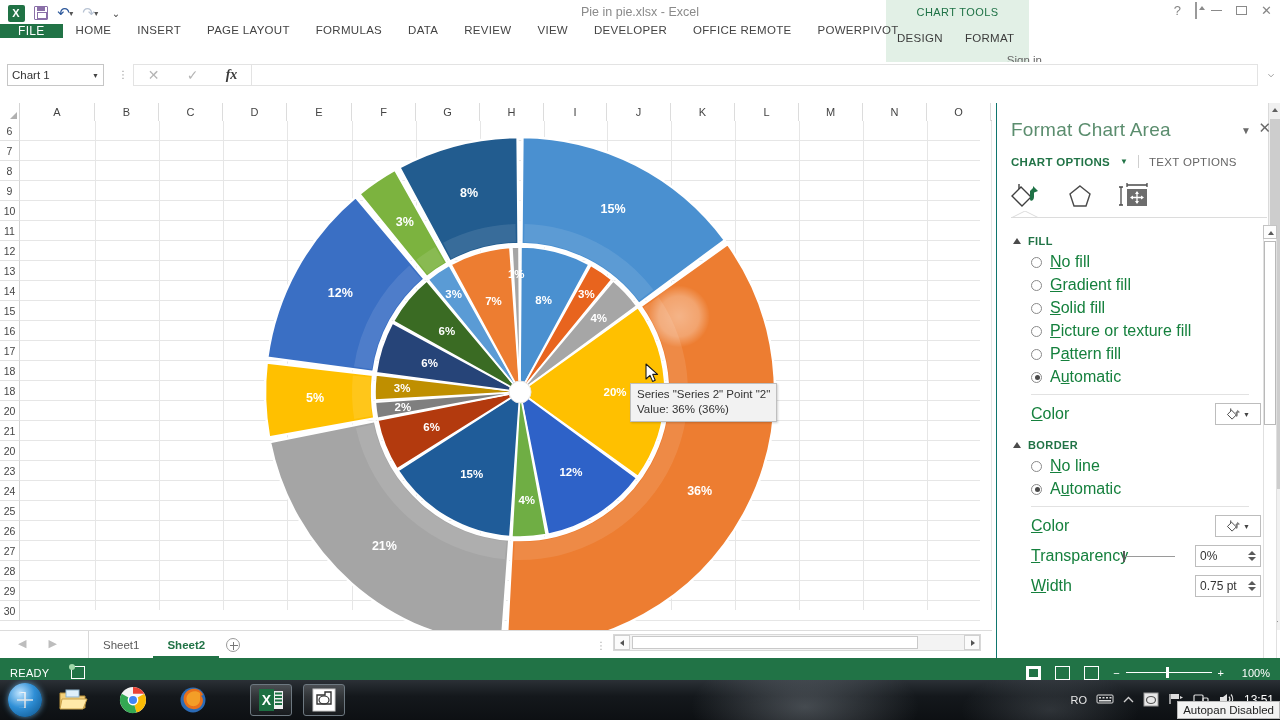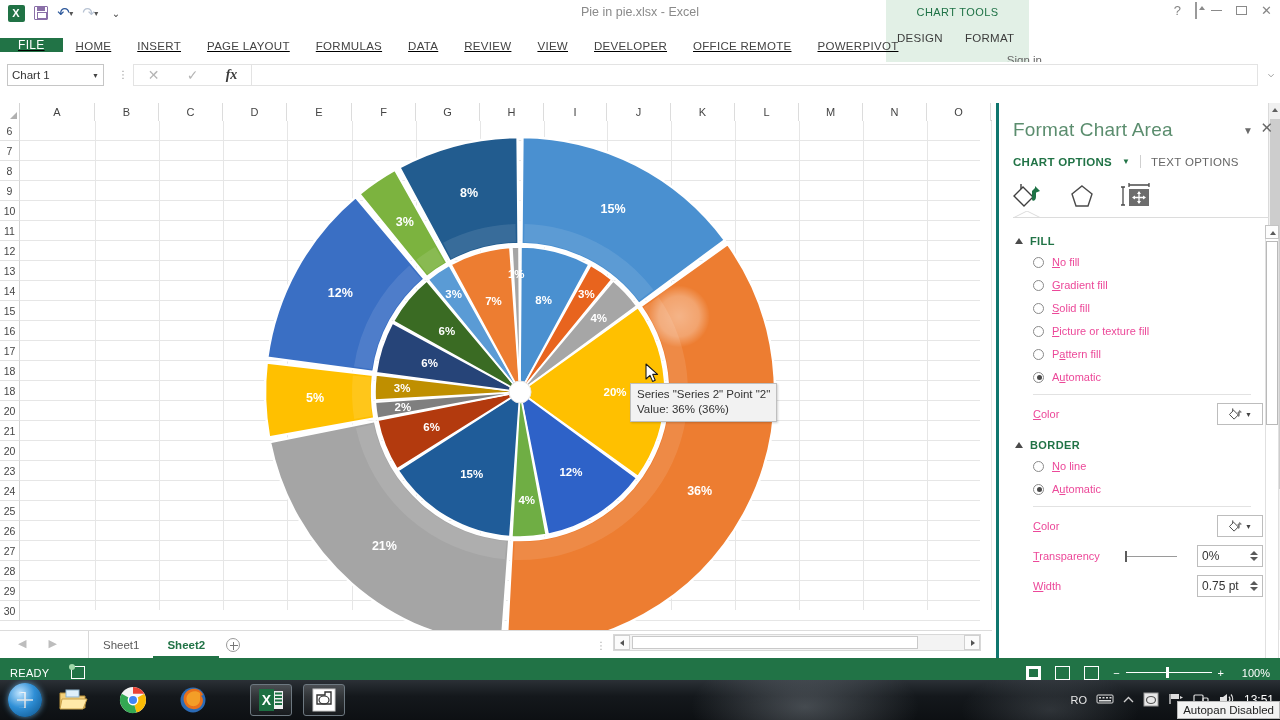--- a/index.html
+++ b/index.html
@@ -38,7 +38,7 @@
   
   .ribbon { position:absolute; left:0; top:24px; width:1052px; height:30px; background:#fff; }
   .ribbon-underline { position:absolute; left:0; top:52px; width:1280px; height:2px; background:#217346; }
-  .tabrow { position:absolute; left:0; top:0; height:28px; display:flex; align-items:flex-end;text-decoration:underline; }
+  .tabrow { position:absolute; left:0; top:0; height:28px; display:flex; align-items:flex-start; }
   .tab { padding:0 13px; display:flex; align-items:center; font-size:11.5px; color:#444; letter-spacing:.3px; cursor:pointer; text-transform:uppercase;}
   .tab.file { background:#217346; color:#fff; font-size:12px; padding:0 18px; }
   

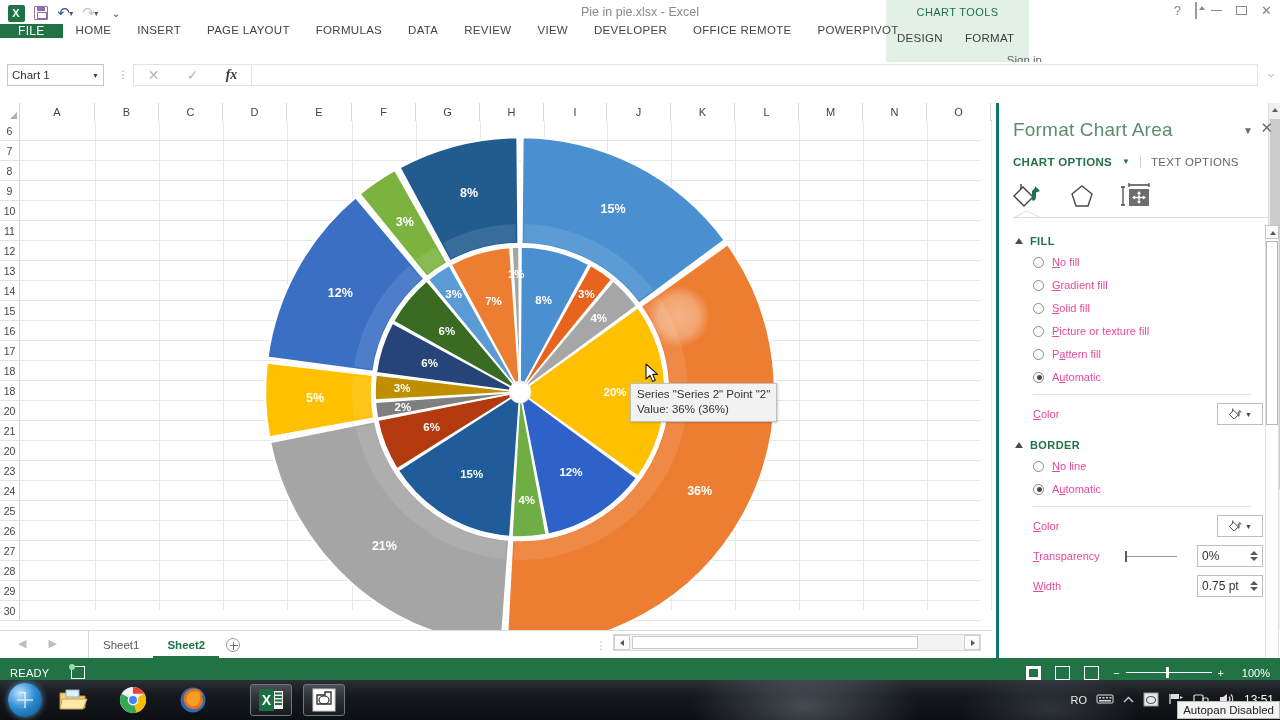--- a/index.html
+++ b/index.html
@@ -146,7 +146,7 @@
   .autopan { position:absolute; right:0px; top:21px; background:#f3f3f3; border:1px solid #b9b9b9; color:#222; font-size:11.5px; padding:2px 5px; white-space:nowrap;}
 
   
-  .pane { position:absolute; left:996px; top:103px; width:268px; height:555px; background:#fff; border-left:3px solid #0f766e;}
+  .pane { position:absolute; left:996px; top:103px; width:268px; height:555px; background:#fff; border-left:1px solid #0f766e;}
   .pane-title { position:absolute; left:14px; top:16px; font-size:19px; color:#5b8d6e; letter-spacing:.2px;}
   .pane-dd { position:absolute; right:30px; top:22px; font-size:10px; color:#6a6a6a; cursor:pointer;}
   .pane-close { position:absolute; right:10px; top:17px; font-size:15px; color:#6a6a6a; cursor:pointer; line-height:1;}

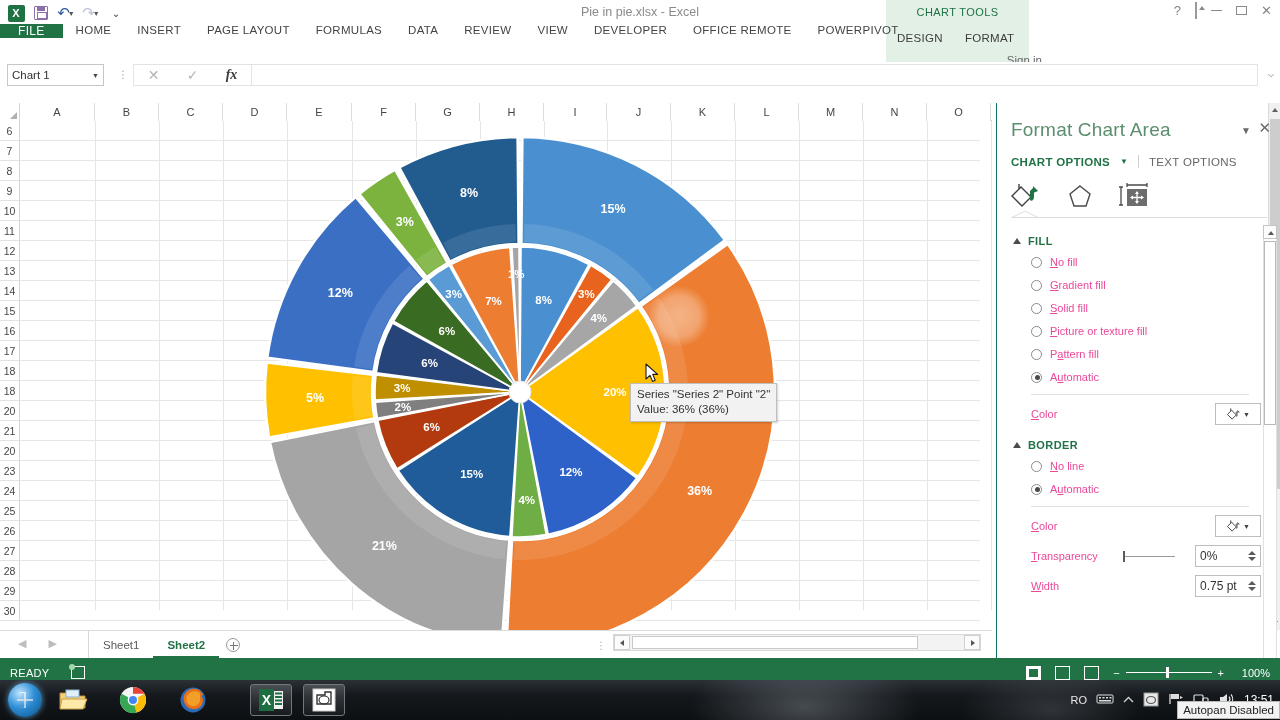--- a/index.html
+++ b/index.html
@@ -167,7 +167,7 @@
   .radio-row { display:flex; align-items:center; gap:8px; margin:0 0 5px 34px; height:18px; cursor:pointer;}
   .radio { width:11px; height:11px; border-radius:50%; border:1px solid #8a8a8a; background:#fff; position:relative; flex:none;}
   .radio.on:after { content:""; position:absolute; left:2.5px; top:2.5px; width:5px; height:5px; border-radius:50%; background:#4a4a4a; }
-  .radio-lbl { font-size:11px; color:#ec4899; }
+  .radio-lbl { font-size:16px; color:#15803d; }
   .radio-lbl u { text-decoration:underline; }
   .hr-light { margin:8px 0 6px 34px; width:218px; height:1px; background:#e2e2e2; }
   .prop-row { display:flex; align-items:center; margin:0 0 4px 34px; height:26px; }

